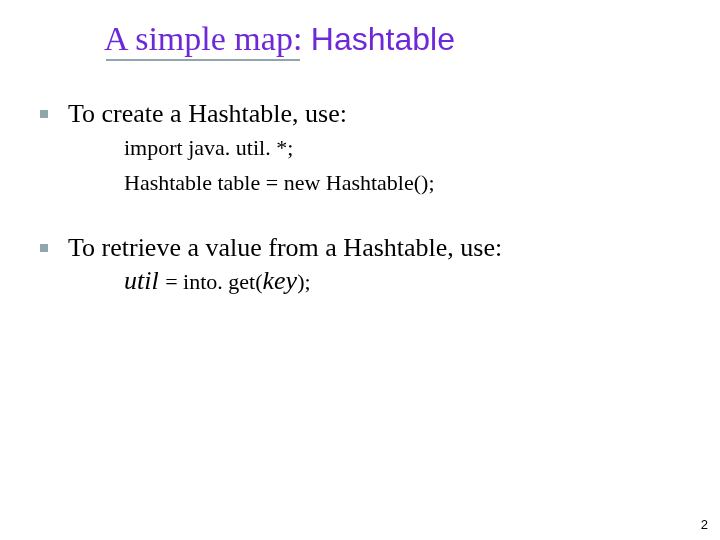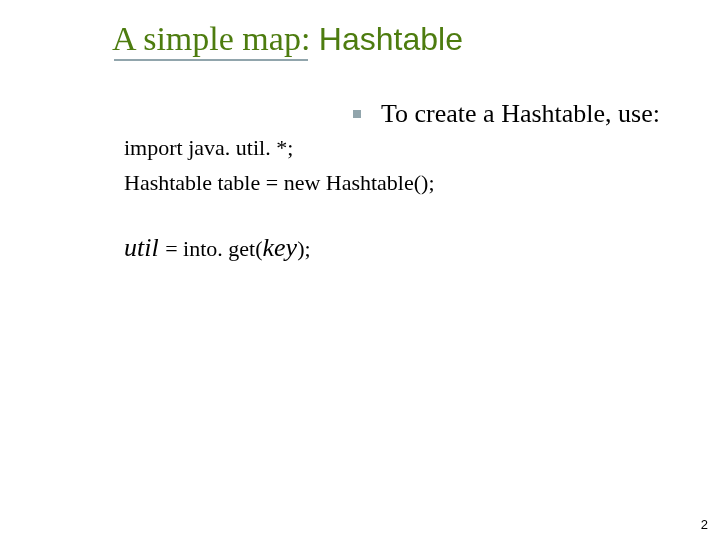--- a/index.html
+++ b/index.html
@@ -25,8 +25,7 @@
     left: 104px;
     font-size: 34px;
     font-weight: 400;
-    color: #4d7c0f;
-    margin-left: 8px;
+    color: #6d28d9;
   }
   .title .plain {
     position: relative;

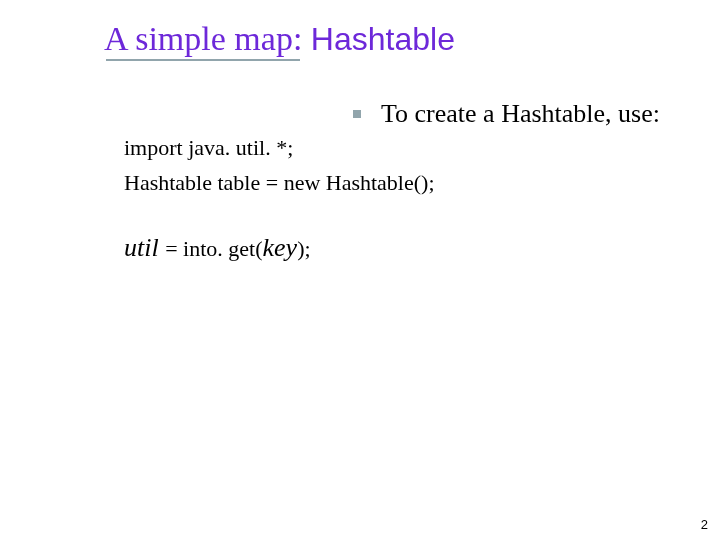--- a/index.html
+++ b/index.html
@@ -56,7 +56,6 @@
   .item-row {
     display: flex;
     align-items: flex-start;
-    justify-content: flex-end;
   }
   .bullet {
     width: 8px;

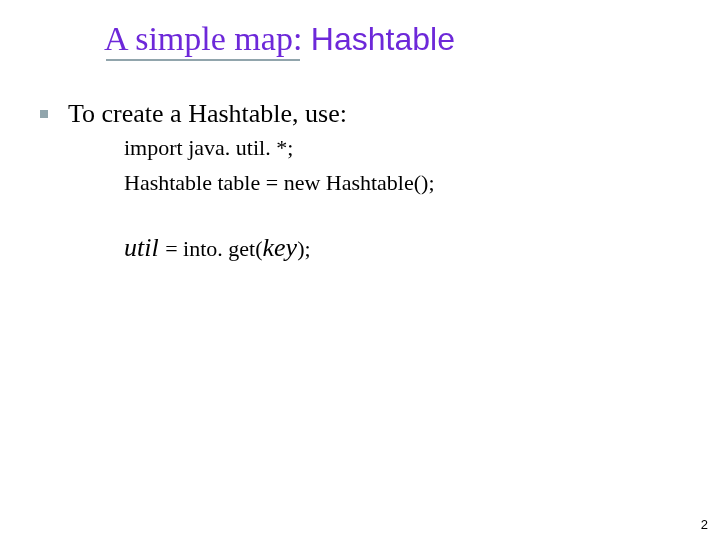--- a/index.html
+++ b/index.html
@@ -119,6 +119,10 @@
     </div>
 
     <div class="item">
+      <div class="item-row">
+        <div class="bullet"></div>
+        <div class="item-text">To retrieve a value from a Hashtable, use:</div>
+      </div>
       <div class="sub">
         <span class="ital">util </span><span class="sans">= into. get(</span><span class="ital">key</span><span class="sans">);</span>
       </div>

